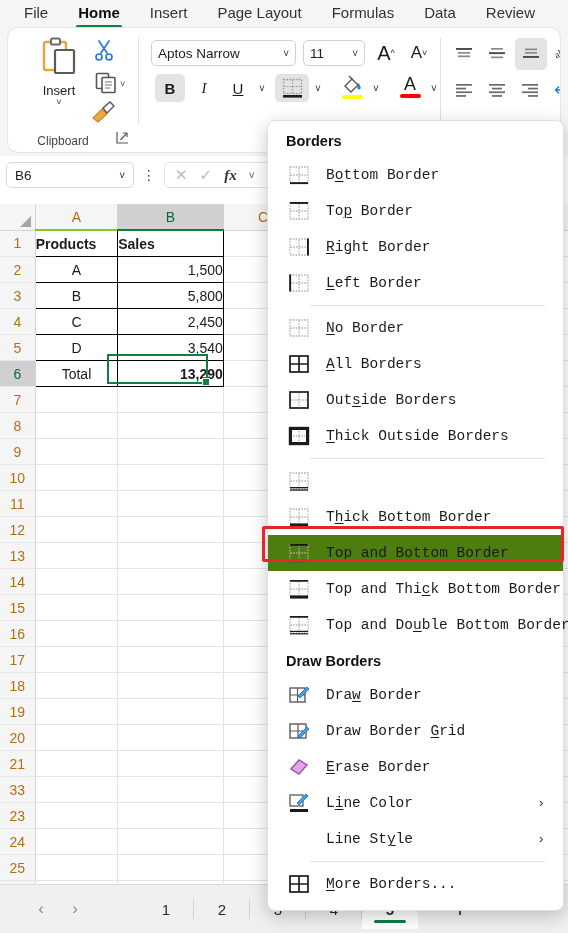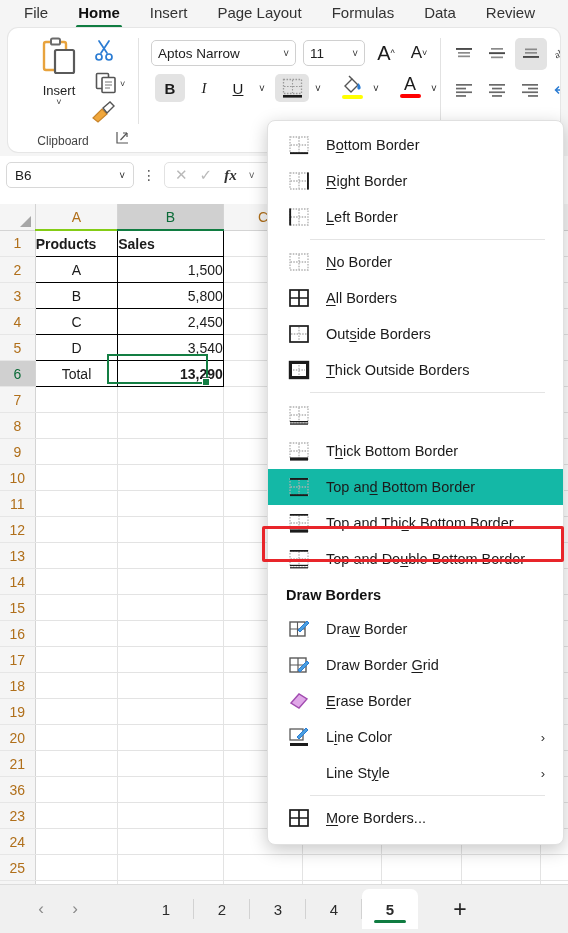--- a/index.html
+++ b/index.html
@@ -617,6 +617,7 @@
 </div>
 
 <div class="menu">
+  <div class="mhdr">Borders</div>
   <div id="menu-body">
       <div class="mi">
         <div class="ico">

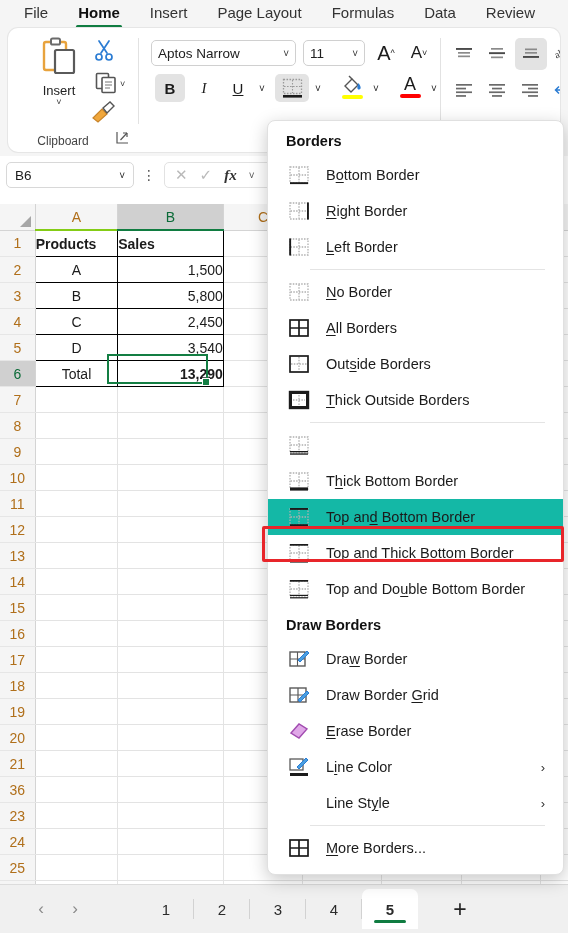--- a/index.html
+++ b/index.html
@@ -88,7 +88,7 @@
         border:1px solid #e0e0e0;border-radius:8px;box-shadow:0 5px 18px rgba(0,0,0,.22);
         z-index:40;padding:6px 0 8px;box-sizing:border-box;}
   .mhdr{font-size:14.5px;font-weight:bold;color:#111;padding:6px 0 8px 18px;}
-  .mi{height:36px;display:flex;align-items:center;padding:0 10px 0 10px;cursor:default;position:relative;}
+  .mi{height:36px;display:flex;align-items:center;padding:0 10px 0 10px;cursor:default;position:relative;font-family:Liberation Mono, monospace;}
   .mi.hl{background:#14b8a6;}
   .mi .ico{width:26px;height:22px;margin-left:8px;margin-right:14px;flex:0 0 26px;
         display:flex;align-items:center;justify-content:center;}

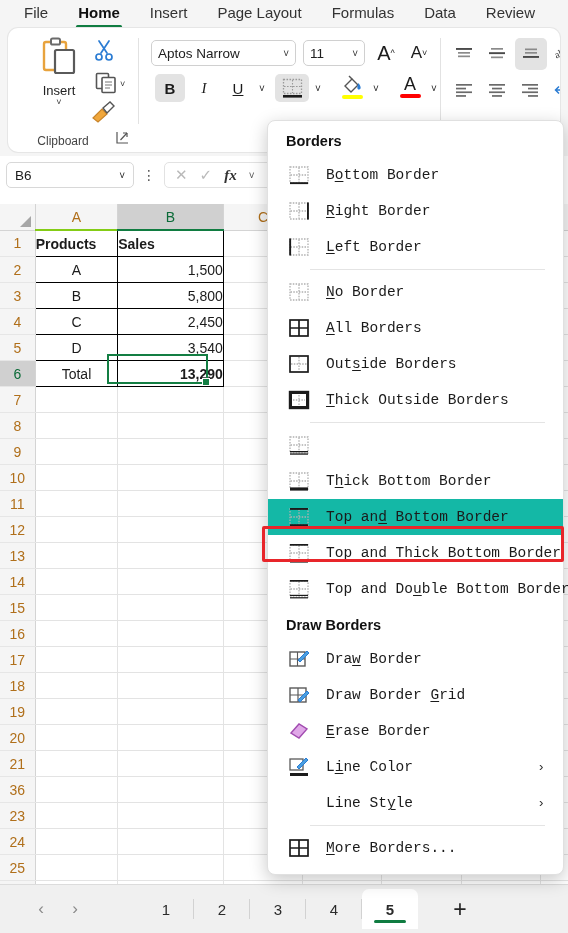--- a/index.html
+++ b/index.html
@@ -634,6 +634,16 @@
           <svg width="22" height="20" viewBox="0 0 22 20">
             <rect x="2" y="2" width="18" height="16" fill="none" stroke="#b0b0b0" stroke-width="1.3" stroke-dasharray="1.5 1.3"></rect>
             <path d="M11 2.5v15 M2.5 10h17" fill="none" stroke="#b0b0b0" stroke-width="1.3" stroke-dasharray="1.5 1.3"></path>
+            <rect x="2" y="1" width="18" height="1.9" fill="#1b1b1b"></rect>
+          </svg>
+        </div>
+        <div class="mlbl">To<u>p</u> Border</div>
+      </div>
+      <div class="mi">
+        <div class="ico">
+          <svg width="22" height="20" viewBox="0 0 22 20">
+            <rect x="2" y="2" width="18" height="16" fill="none" stroke="#b0b0b0" stroke-width="1.3" stroke-dasharray="1.5 1.3"></rect>
+            <path d="M11 2.5v15 M2.5 10h17" fill="none" stroke="#b0b0b0" stroke-width="1.3" stroke-dasharray="1.5 1.3"></path>
             <rect x="19" y="1.5" width="1.9" height="17" fill="#1b1b1b"></rect>
           </svg>
         </div>

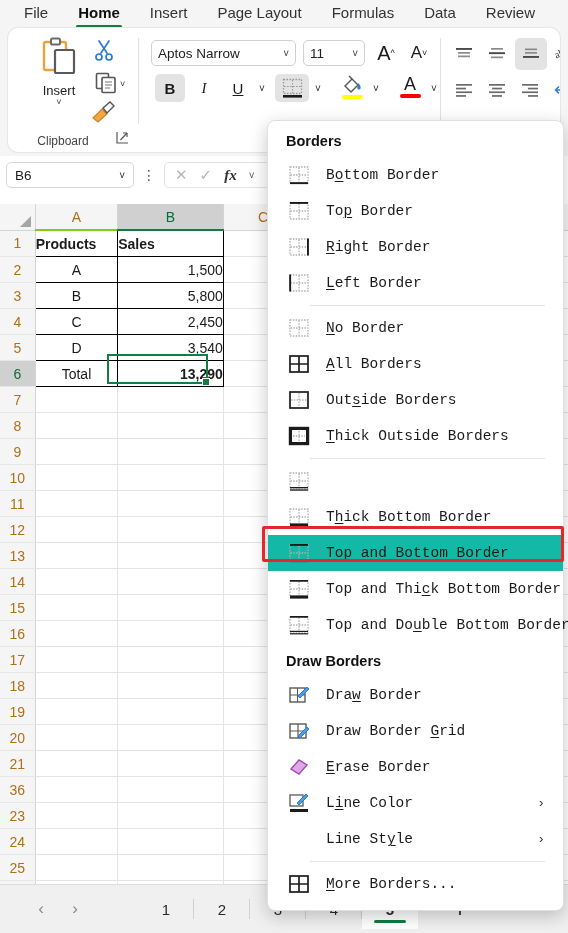--- a/index.html
+++ b/index.html
@@ -89,7 +89,7 @@
         z-index:40;padding:6px 0 8px;box-sizing:border-box;}
   .mhdr{font-size:14.5px;font-weight:bold;color:#111;padding:6px 0 8px 18px;}
   .mi{height:36px;display:flex;align-items:center;padding:0 10px 0 10px;cursor:default;position:relative;font-family:Liberation Mono, monospace;}
-  .mi.hl{background:#14b8a6;}
+  .mi.hl{background:#4d7c0f;}
   .mi .ico{width:26px;height:22px;margin-left:8px;margin-right:14px;flex:0 0 26px;
         display:flex;align-items:center;justify-content:center;}
   .mi .mlbl{font-size:14.5px;color:#1b1b1b;white-space:nowrap;}

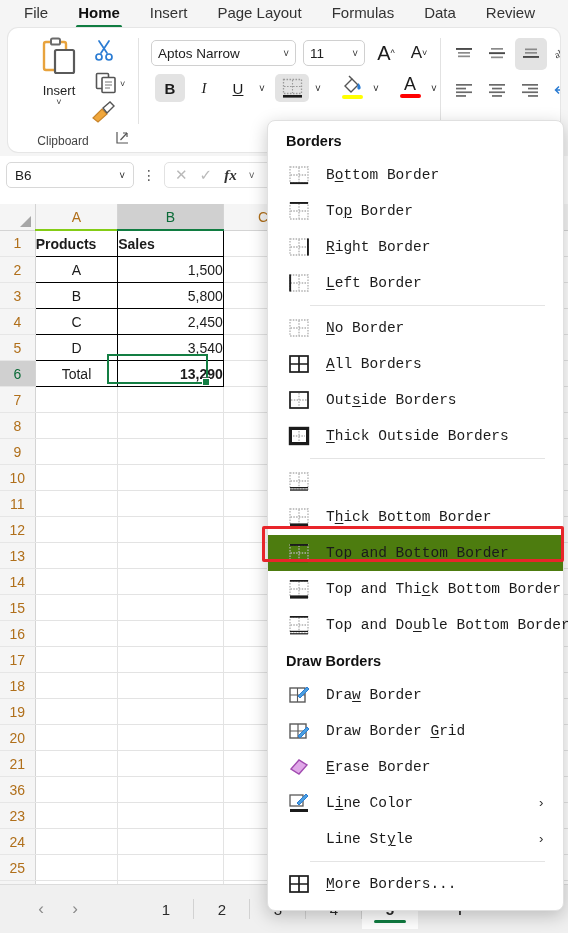--- a/index.html
+++ b/index.html
@@ -531,7 +531,7 @@
           <td class="cell"></td>
         </tr>
         <tr>
-          <td class="rhead">36</td>
+          <td class="rhead">33</td>
           <td class="cell"></td>
           <td class="cell"></td>
           <td class="cell"></td>

